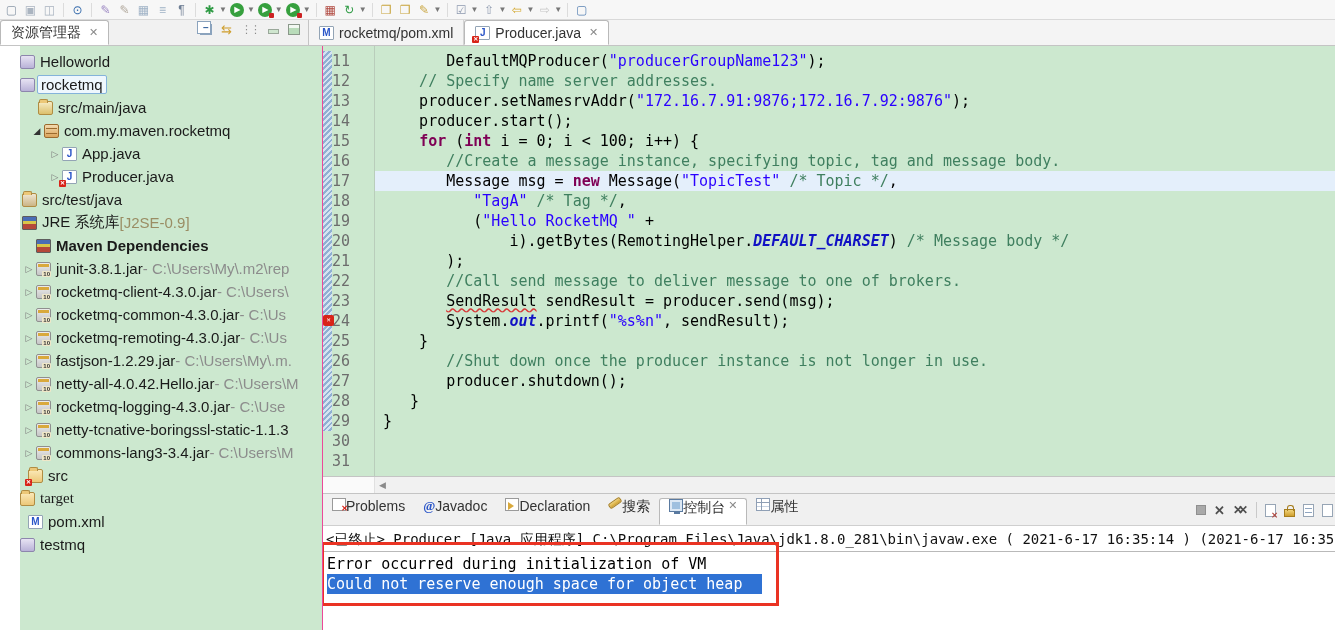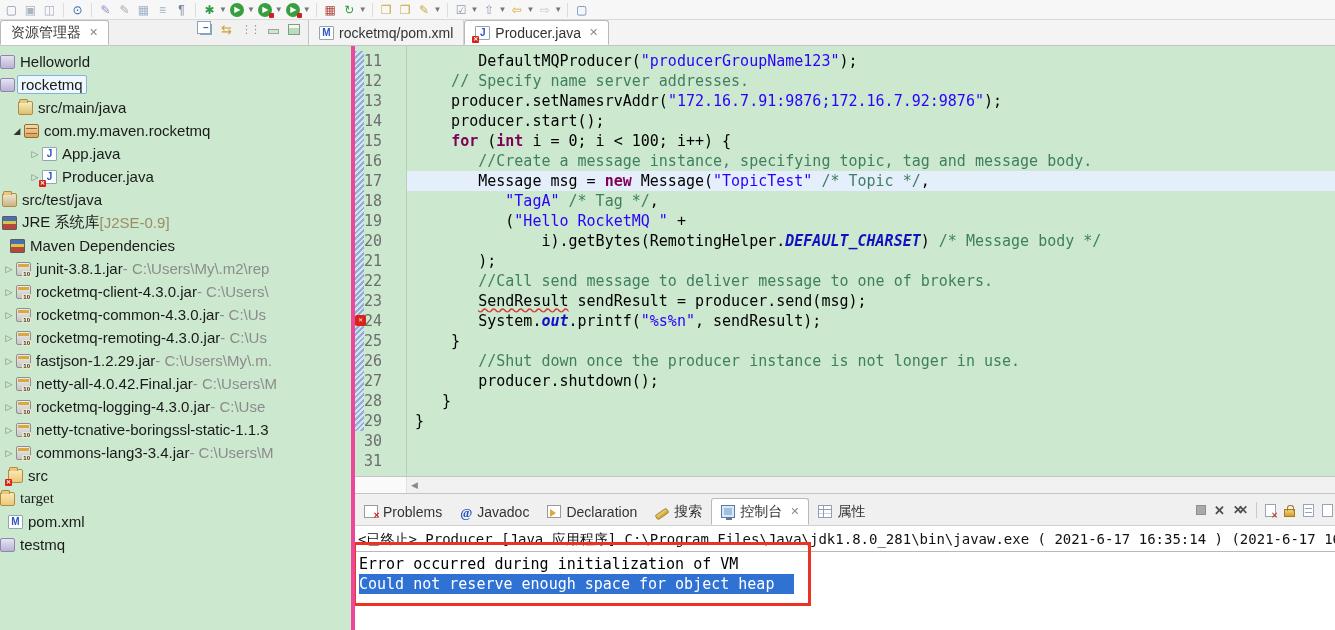--- a/index.html
+++ b/index.html
@@ -39,7 +39,7 @@
 
   
   .main { display:flex; height:584px; }
-  .sidebar { width:355px; background:#cce8cf; border-right:4px solid #ec4899; overflow:hidden; }
+  .sidebar { width:303px; background:#cce8cf; border-right:1px solid #ec4899; overflow:hidden;margin-left:20px; }
   .rightcol { flex:1; display:flex; flex-direction:column; min-width:0; }
 
   

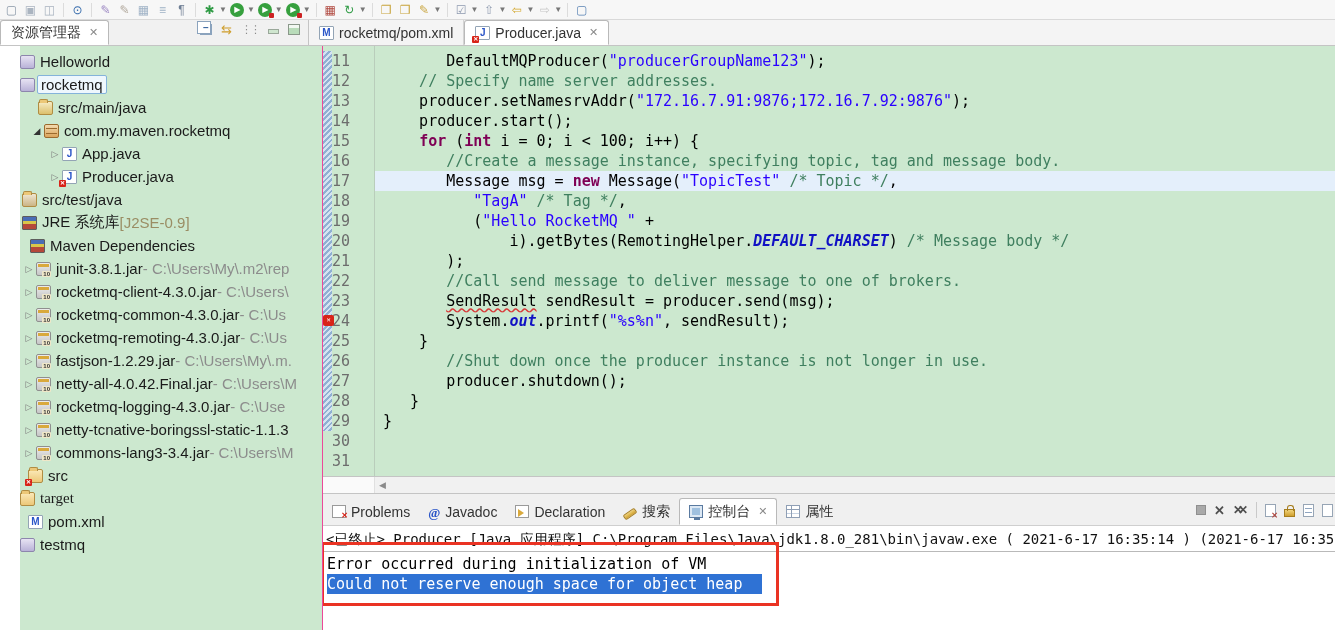--- a/index.html
+++ b/index.html
@@ -254,7 +254,7 @@
           <span class="tlabel">JRE 系统库</span>
           <span class="tsub jre"> [J2SE-0.9]</span>
         </div>
-        <div class="trow" style="padding-left: 10px;">
+        <div class="trow" style="padding-left: 16px; font-weight: bold;">
           <span class="ti ti-lib"></span>
           <span class="tlabel">Maven Dependencies</span>
         </div>

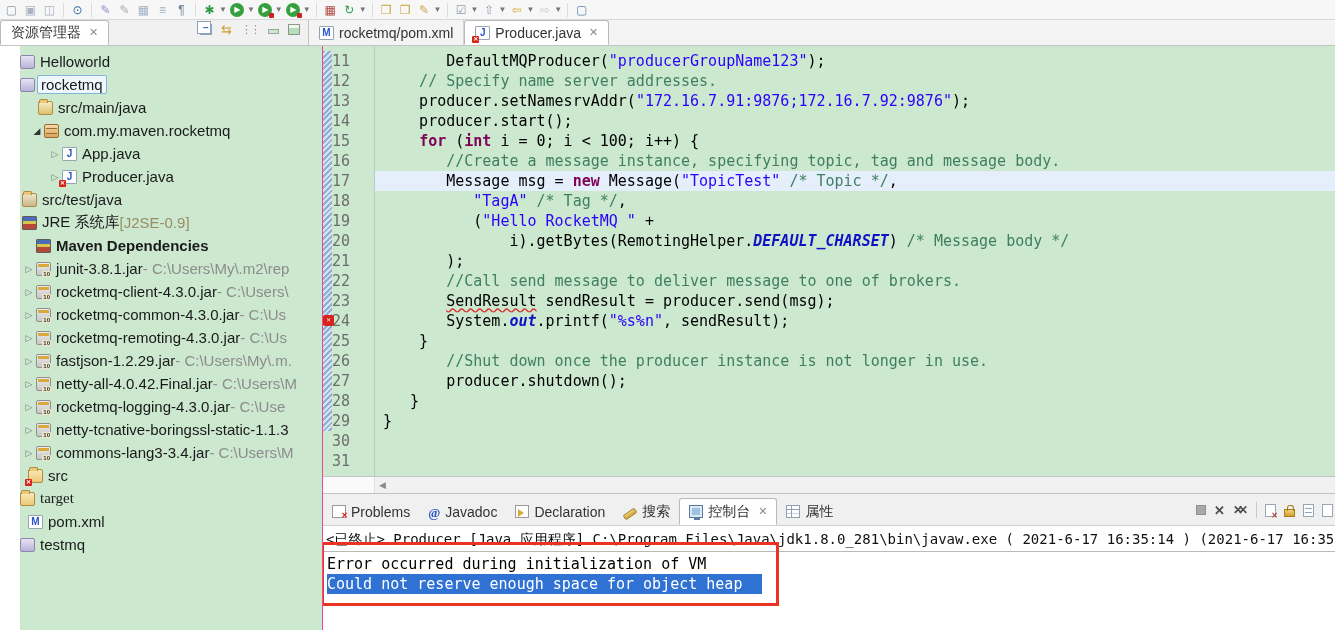--- a/index.html
+++ b/index.html
@@ -291,7 +291,7 @@
         <div class="trow" style="padding-left: 2px;">
           <span class="arrow">▷</span>
           <span class="ti ti-jar"></span>
-          <span class="tlabel">netty-all-4.0.42.Final.jar</span>
+          <span class="tlabel">netty-all-4.0.42.Hello.jar</span>
           <span class="tsub"> - C:\Users\M</span>
         </div>
         <div class="trow" style="padding-left: 2px;">

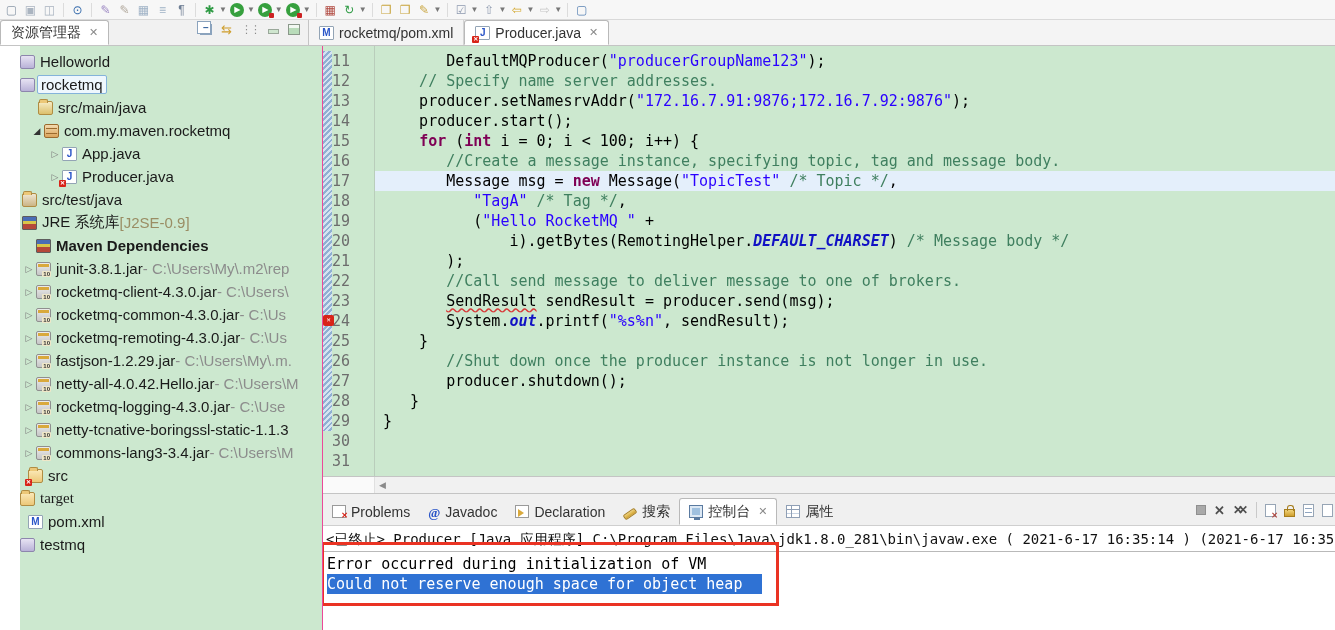--- a/index.html
+++ b/index.html
@@ -99,7 +99,7 @@
   
   .bpanel-tabs { height:32px; background:#f0f0f0; display:flex; align-items:flex-end; position:relative;
     border-bottom:1px solid #cfcfcf; padding-top:3px; }
-  .btab { display:flex; align-items:center; gap:5px; height:27px; padding:0 9px; font-size:14px; color:#333; }
+  .btab { display:flex; height:27px; padding:0 9px; font-size:14px; color:#333; }
   .btab.active { background:#fff; border:1px solid #b9b9b9; border-bottom:1px solid #fff;
     border-top-left-radius:3px; border-top-right-radius:3px; }
   .mini { width:14px; height:13px; position:relative; display:inline-block; }

